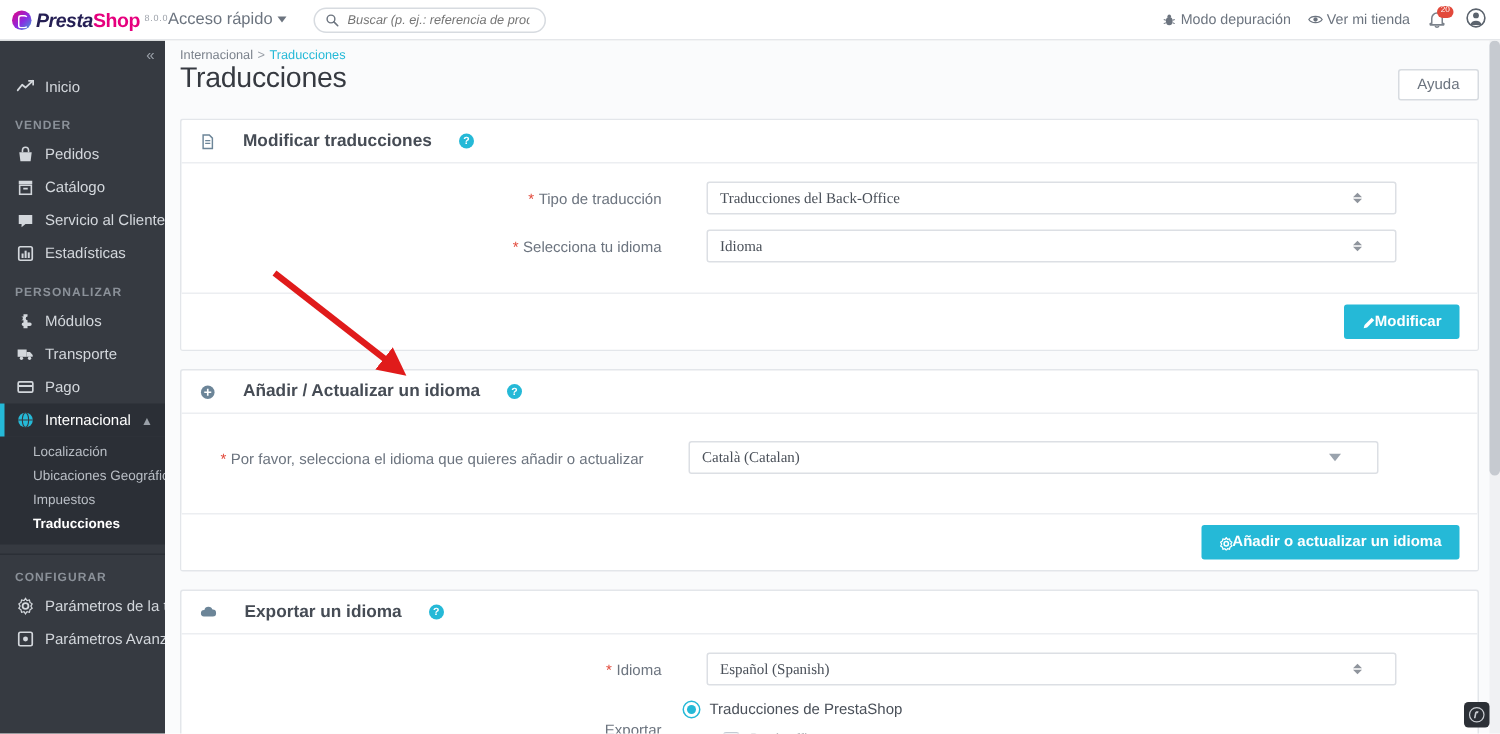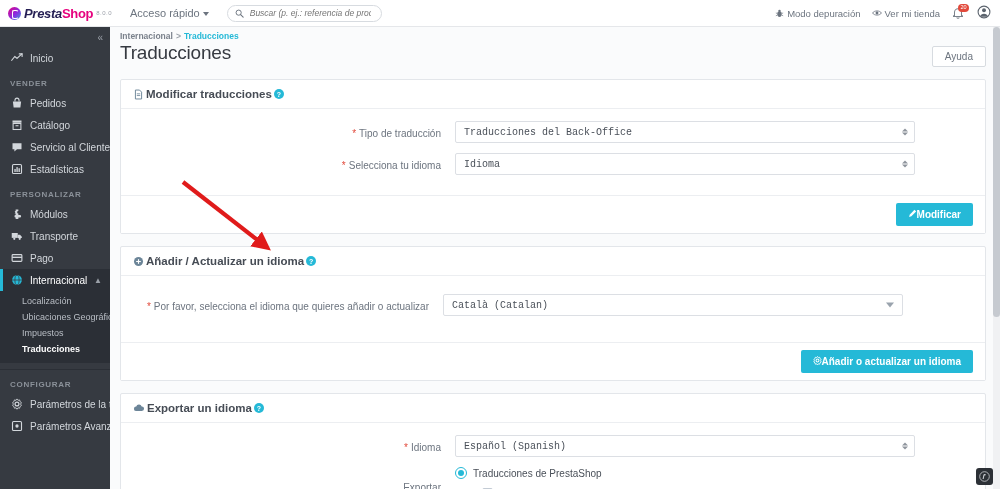--- a/index.html
+++ b/index.html
@@ -40,7 +40,7 @@
   .ps-ver { font-size: 6px; color: #9a9fa8; margin-left: 3px; letter-spacing: .5px; }
 
   #quick-access {
-    margin-left: 18px; font-size: 11px; color: #6c747f; cursor: pointer;
+    font-size: 11px; color: #6c747f; cursor: pointer;
     white-space: nowrap;
   }
   #quick-access .caret {

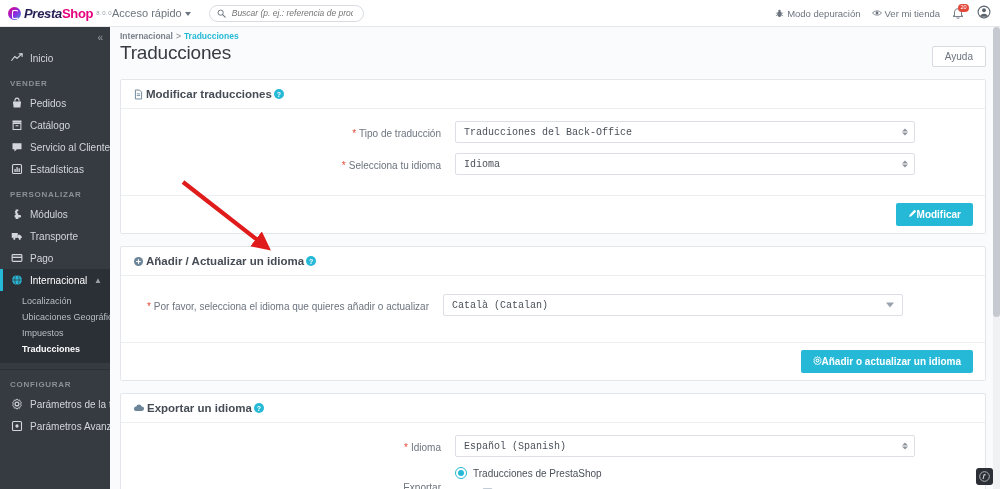--- a/index.html
+++ b/index.html
@@ -114,7 +114,7 @@
     position: absolute; top: 27px; left: 110px; width: 890px; height: 462px;
     background: #fafbfc; overflow: hidden;
   }
-  #breadcrumb { padding: 4px 0 0 10px; font-size: 8.5px; color: #7a818b; font-weight: bold; }
+  #breadcrumb { padding: 4px 0 0 10px; font-size: 8.5px; color: #7a818b; }
   #breadcrumb .crumb-link { color: #25b9d7; cursor: pointer; }
   #breadcrumb .crumb-sep { margin: 0 3px; color: #9aa0a8; }
 

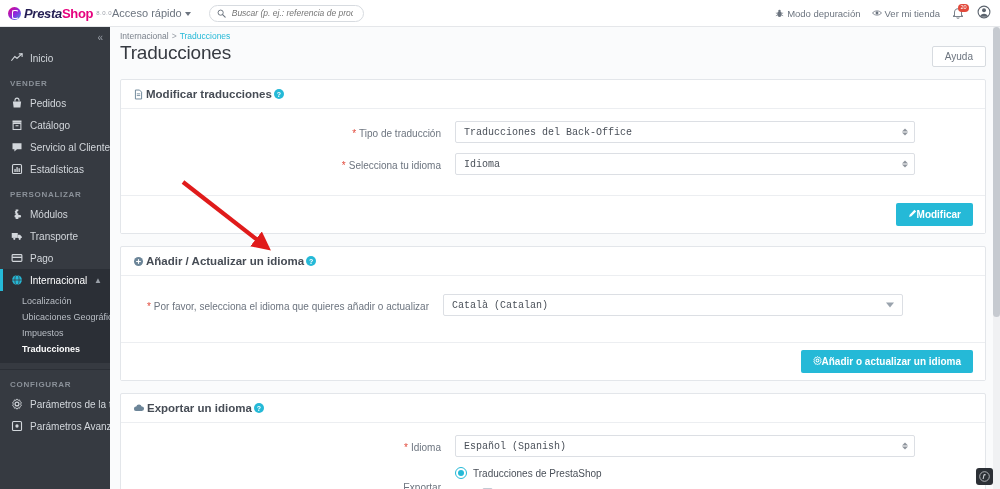--- a/index.html
+++ b/index.html
@@ -134,7 +134,7 @@
     margin: 0 14px 12px 10px;
   }
   .card-head {
-    display: flex; align-items: center; gap: 2px;
+    display: flex; align-items: center; gap: 18px;
     padding: 8px 12px; border-bottom: 1px solid #eceef1;
     font-size: 11.5px; font-weight: bold; color: #464c55;
   }

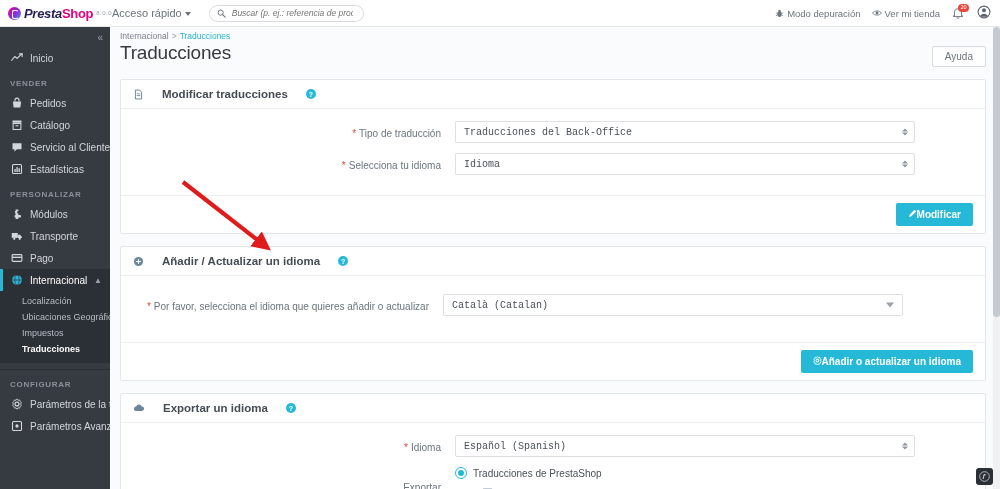--- a/index.html
+++ b/index.html
@@ -162,7 +162,7 @@
     width: 100%; height: 22px; border: 1px solid #dcdfe4; border-radius: 2px;
     background: #fff; font-size: 10px; color: #4a5059; padding: 0 22px 0 8px;
     appearance: none; -webkit-appearance: none; outline: none;
-    font-family: Liberation Mono, monospace; cursor: pointer;
+    font-family: Liberation Serif, serif; cursor: pointer; margin-left: 16px;
   }
   .spin-arrows {
     position: absolute; right: 7px; top: 50%; transform: translateY(-50%);

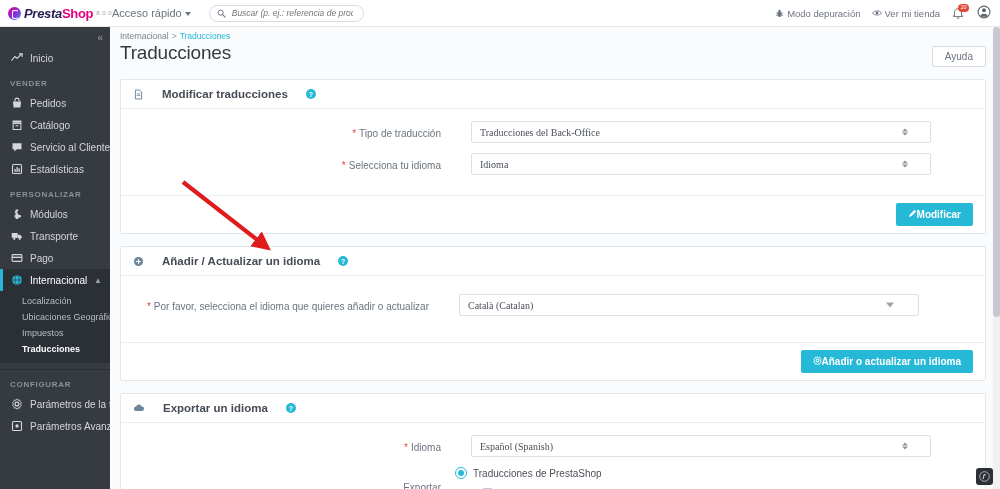--- a/index.html
+++ b/index.html
@@ -184,7 +184,7 @@
   .btn {
     border: 0; border-radius: 2px; color: #fff; background: #25b9d7;
     font-size: 10px; font-weight: bold; padding: 6px 12px; cursor: pointer;
-    display: inline-flex; align-items: flex-start; gap: 0;
+    display: inline-flex; align-items: flex-end; gap: 0;
     font-family: "Liberation Sans", sans-serif;
   }
 

